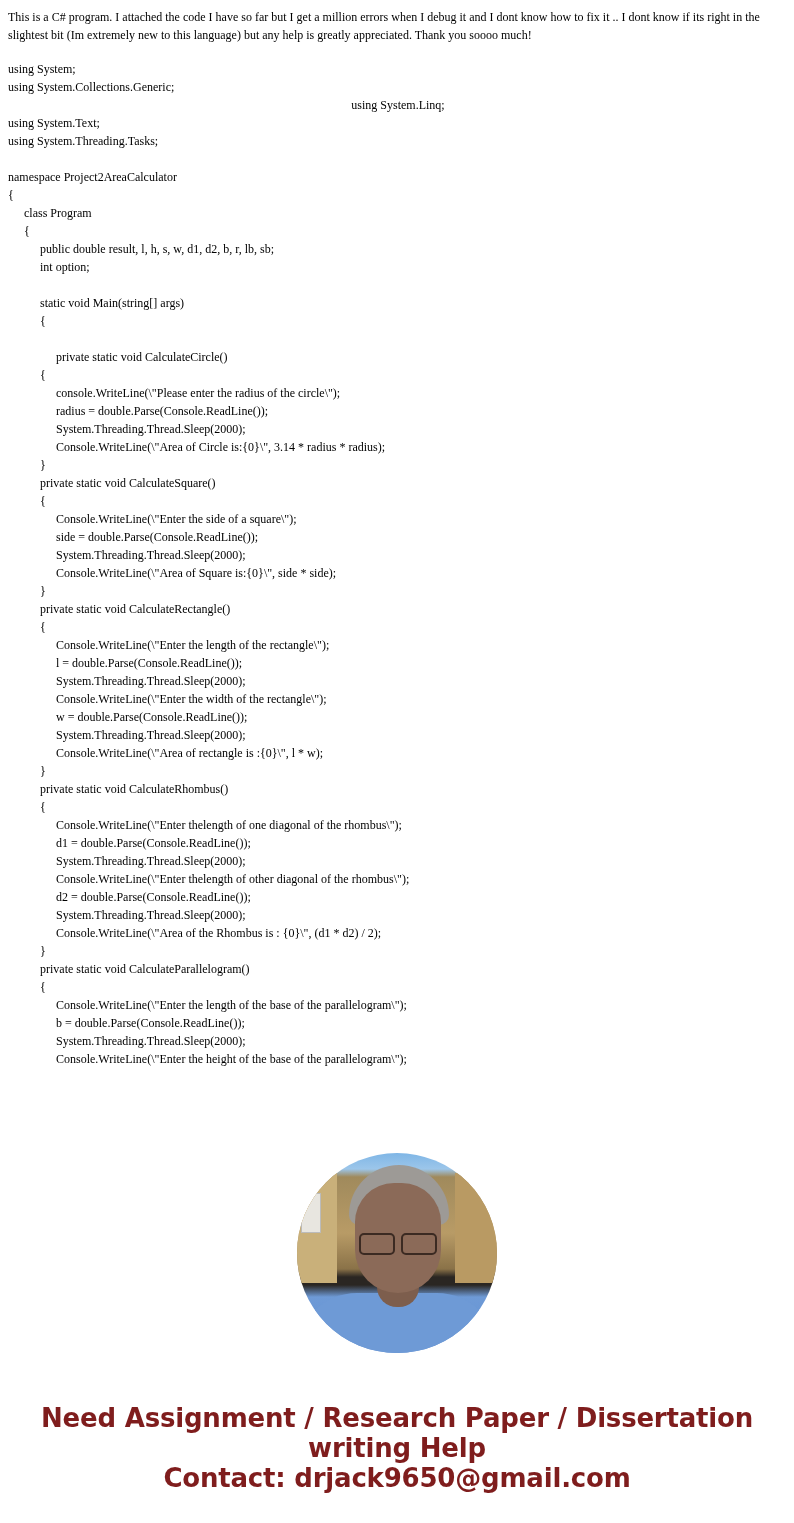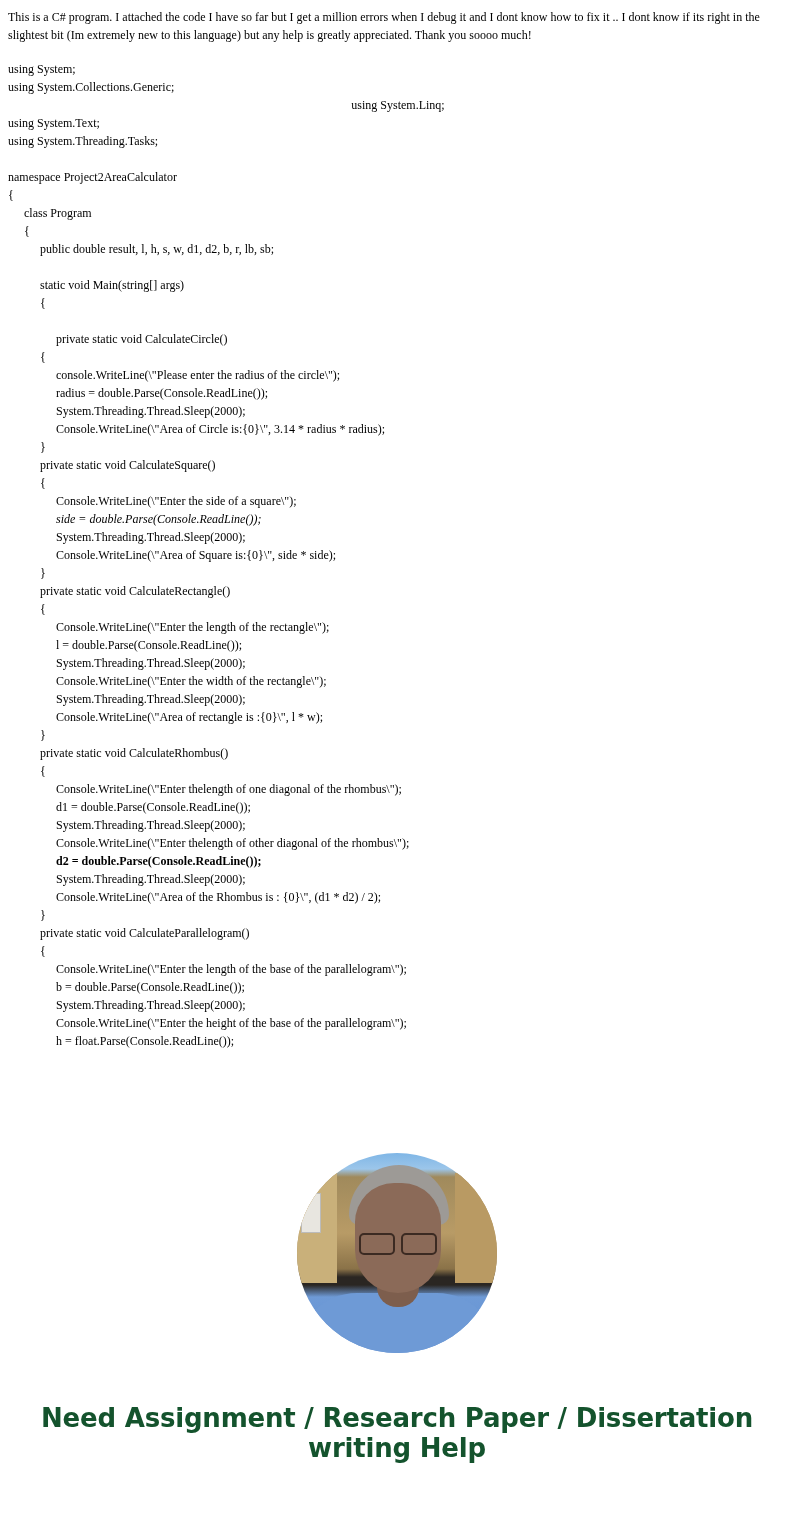--- a/index.html
+++ b/index.html
@@ -57,6 +57,7 @@
       <div class="code-line" style="padding-left: 16px;">class Program</div>
       <div class="code-line" style="padding-left: 16px;">{</div>
       <div class="code-line" style="padding-left: 32px;">public double result, l, h, s, w, d1, d2, b, r, lb, sb;</div>
+      <div class="code-line" style="padding-left: 32px;">int option;</div>
       <div class="code-line blank" style="padding-left: 0px;"></div>
       <div class="code-line" style="padding-left: 32px;">static void Main(string[] args)</div>
       <div class="code-line" style="padding-left: 32px;">{</div>

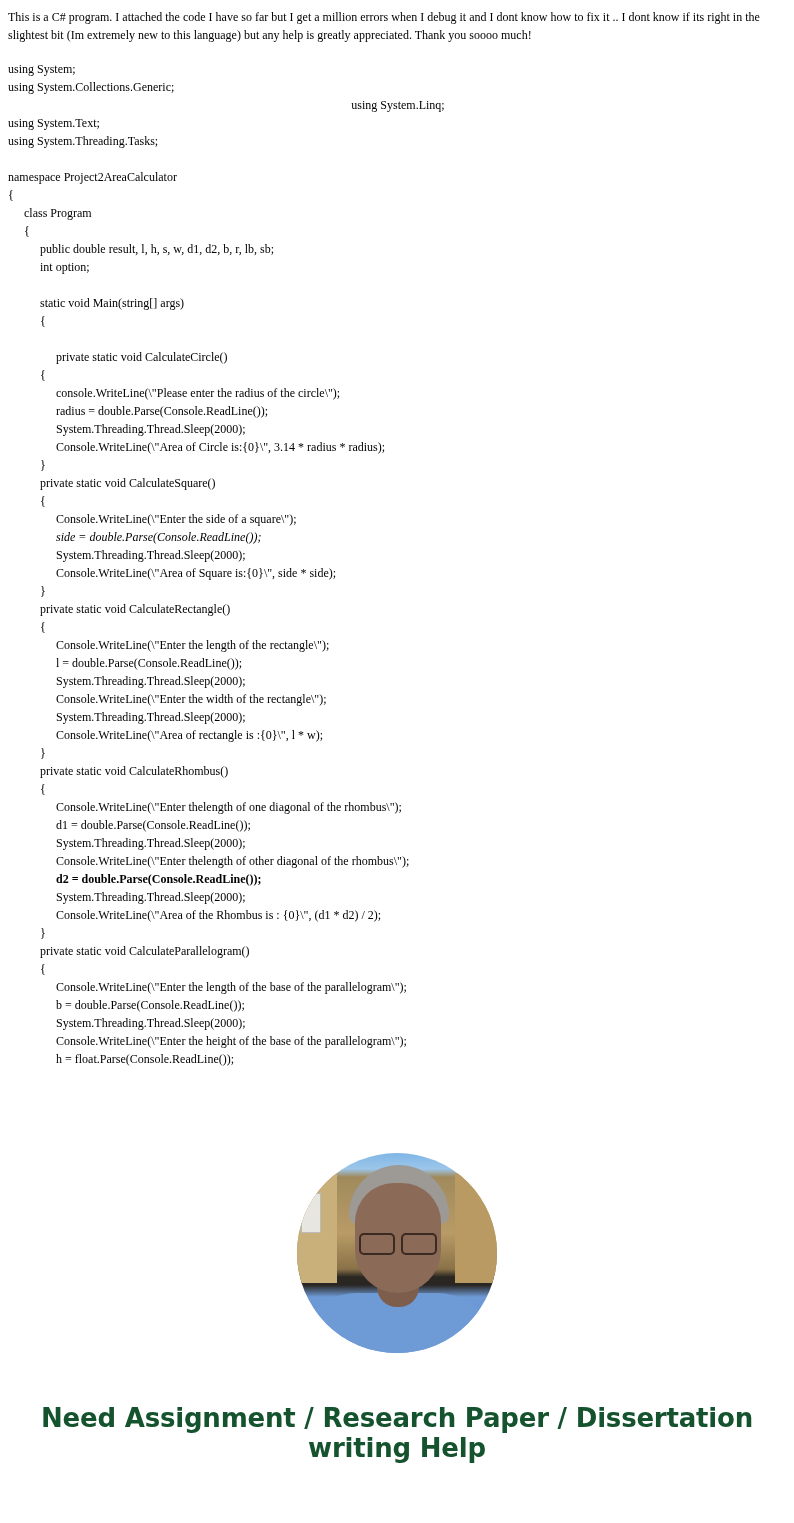--- a/index.html
+++ b/index.html
@@ -72,7 +72,7 @@
       <div class="code-line" style="padding-left: 32px;">private static void CalculateSquare()</div>
       <div class="code-line" style="padding-left: 32px;">{</div>
       <div class="code-line" style="padding-left: 48px;">Console.WriteLine(\"Enter the side of a square\");</div>
-      <div class="code-line" style="padding-left: 48px; font-style: italic;">side = double.Parse(Console.ReadLine());</div>
+      <div class="code-line" style="padding-left: 48px;">side = double.Parse(Console.ReadLine());</div>
       <div class="code-line" style="padding-left: 48px;">System.Threading.Thread.Sleep(2000);</div>
       <div class="code-line" style="padding-left: 48px;">Console.WriteLine(\"Area of Square is:{0}\", side * side);</div>
       <div class="code-line" style="padding-left: 32px;">}</div>

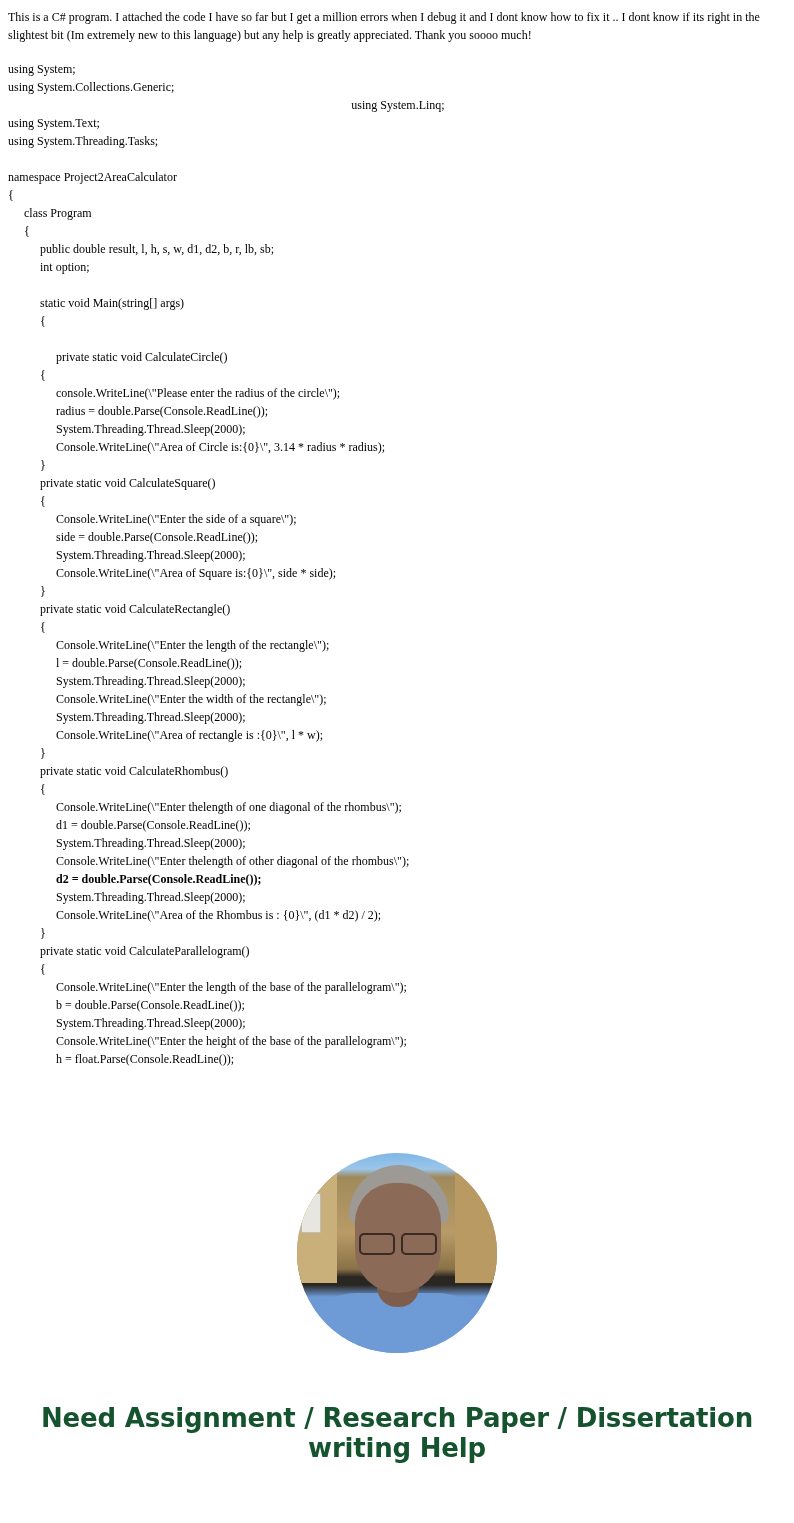--- a/index.html
+++ b/index.html
@@ -82,6 +82,7 @@
       <div class="code-line" style="padding-left: 48px;">l = double.Parse(Console.ReadLine());</div>
       <div class="code-line" style="padding-left: 48px;">System.Threading.Thread.Sleep(2000);</div>
       <div class="code-line" style="padding-left: 48px;">Console.WriteLine(\"Enter the width of the rectangle\");</div>
+      <div class="code-line" style="padding-left: 48px;">w = double.Parse(Console.ReadLine());</div>
       <div class="code-line" style="padding-left: 48px;">System.Threading.Thread.Sleep(2000);</div>
       <div class="code-line" style="padding-left: 48px;">Console.WriteLine(\"Area of rectangle is :{0}\", l * w);</div>
       <div class="code-line" style="padding-left: 32px;">}</div>

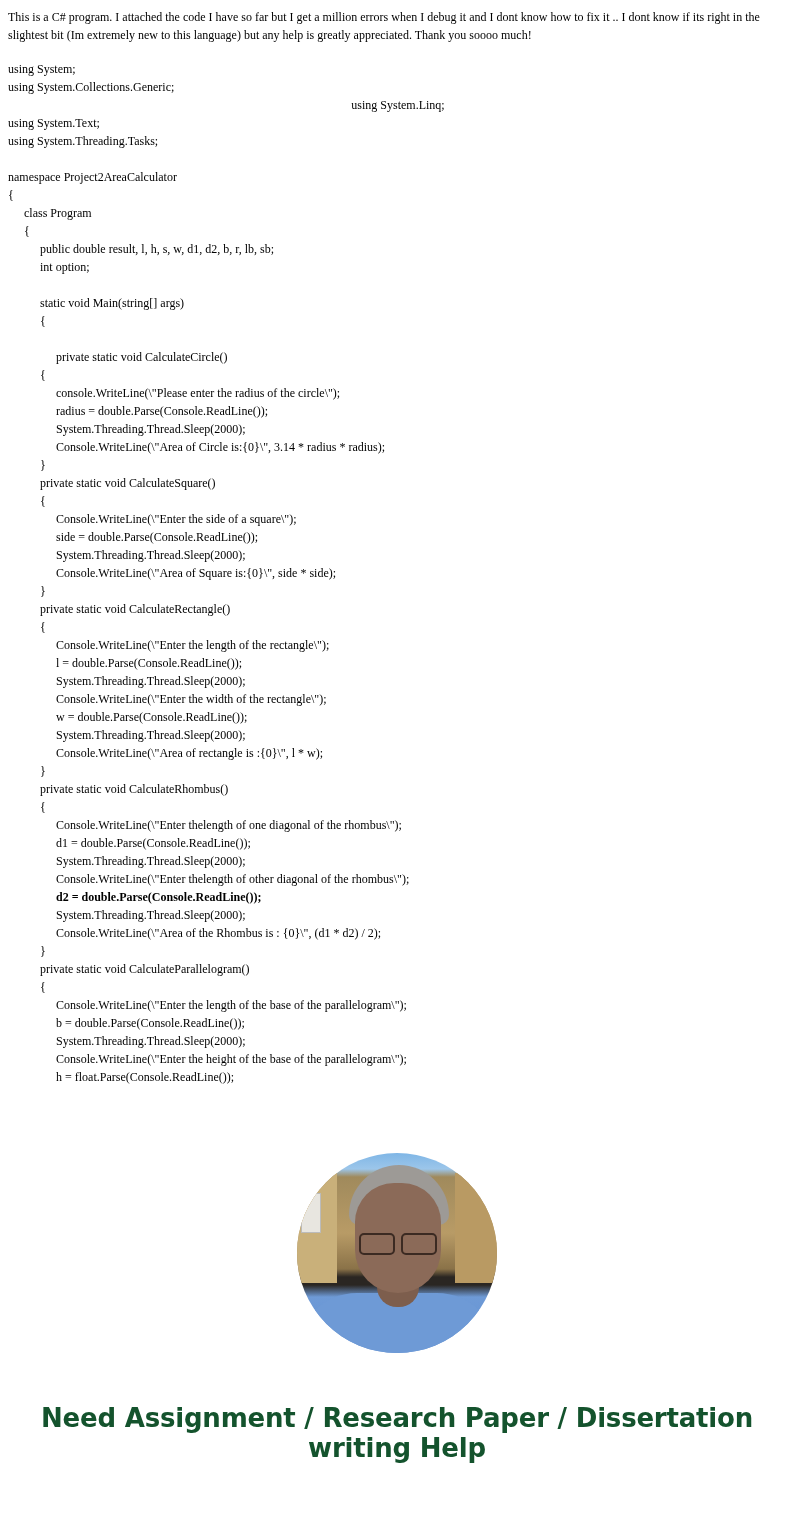--- a/index.html
+++ b/index.html
@@ -92,7 +92,7 @@
       <div class="code-line" style="padding-left: 48px;">d1 = double.Parse(Console.ReadLine());</div>
       <div class="code-line" style="padding-left: 48px;">System.Threading.Thread.Sleep(2000);</div>
       <div class="code-line" style="padding-left: 48px;">Console.WriteLine(\"Enter thelength of other diagonal of the rhombus\");</div>
-      <div class="code-line" style="padding-left: 48px; font-weight: bold;">d2 = double.Parse(Console.ReadLine());</div>
+      <div class="code-line" style="padding-left: 48px;">d2 = double.Parse(Console.ReadLine());</div>
       <div class="code-line" style="padding-left: 48px;">System.Threading.Thread.Sleep(2000);</div>
       <div class="code-line" style="padding-left: 48px;">Console.WriteLine(\"Area of the Rhombus is : {0}\", (d1 * d2) / 2);</div>
       <div class="code-line" style="padding-left: 32px;">}</div>

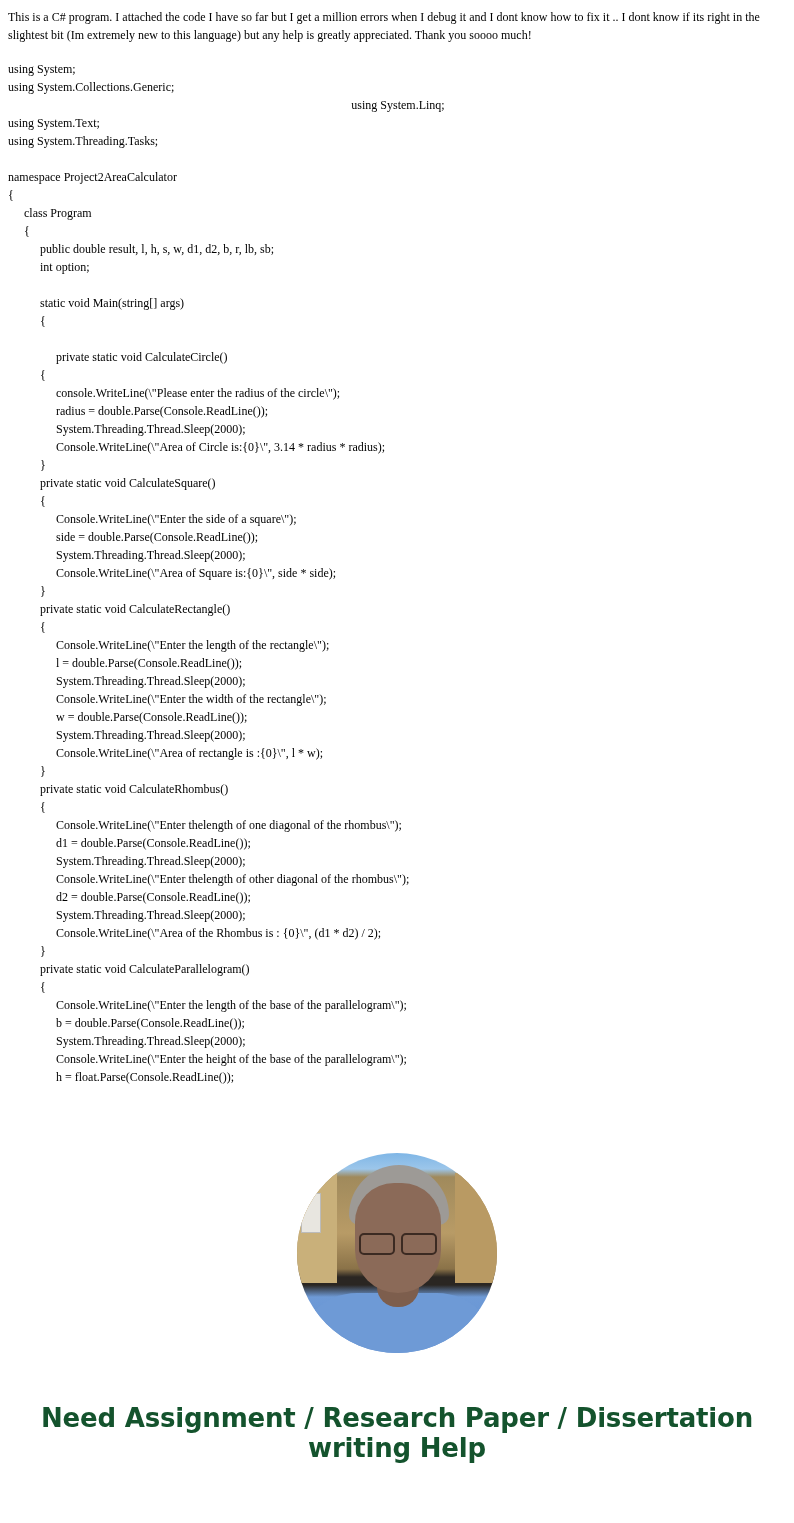--- a/index.html
+++ b/index.html
@@ -102,7 +102,6 @@
       <div class="code-line" style="padding-left: 48px;">b = double.Parse(Console.ReadLine());</div>
       <div class="code-line" style="padding-left: 48px;">System.Threading.Thread.Sleep(2000);</div>
       <div class="code-line" style="padding-left: 48px;">Console.WriteLine(\"Enter the height of the base of the parallelogram\");</div>
-      <div class="code-line" style="padding-left: 48px;">h = float.Parse(Console.ReadLine());</div>
     </div>
 </div>
 

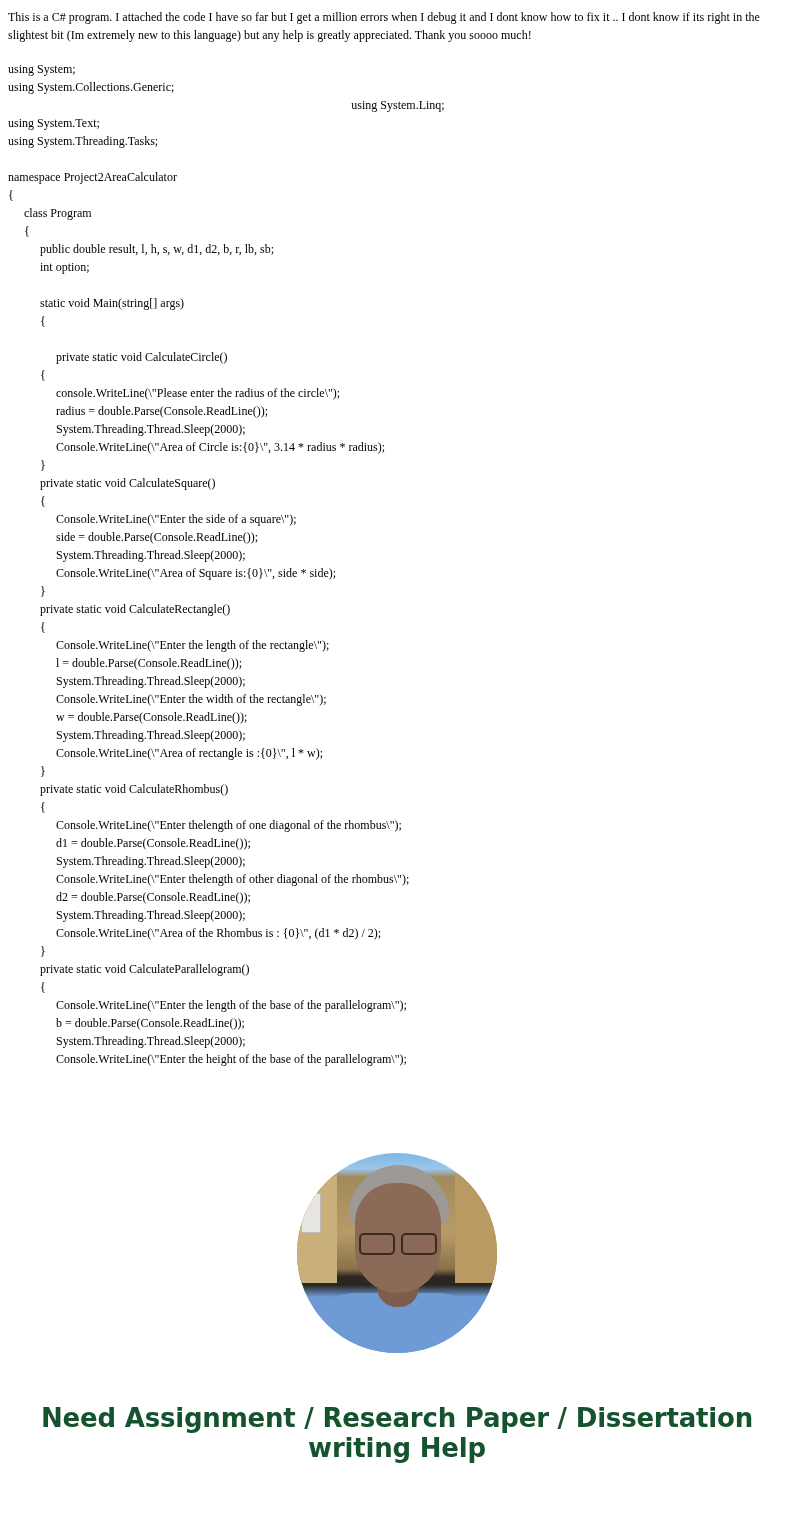--- a/index.html
+++ b/index.html
@@ -36,7 +36,7 @@
     .footer {
       position: absolute; left: 0; top: 1403px; width: 794px; text-align: center;
       font-family: "DejaVu Sans", sans-serif; font-weight: bold; font-size: 26px; line-height: 30px;
-      letter-spacing: -0.2px; color: #14532d;
+      letter-spacing: -0.2px; color: #7f1d1d;
     }
     .footer div { white-space: nowrap; }
   </style>

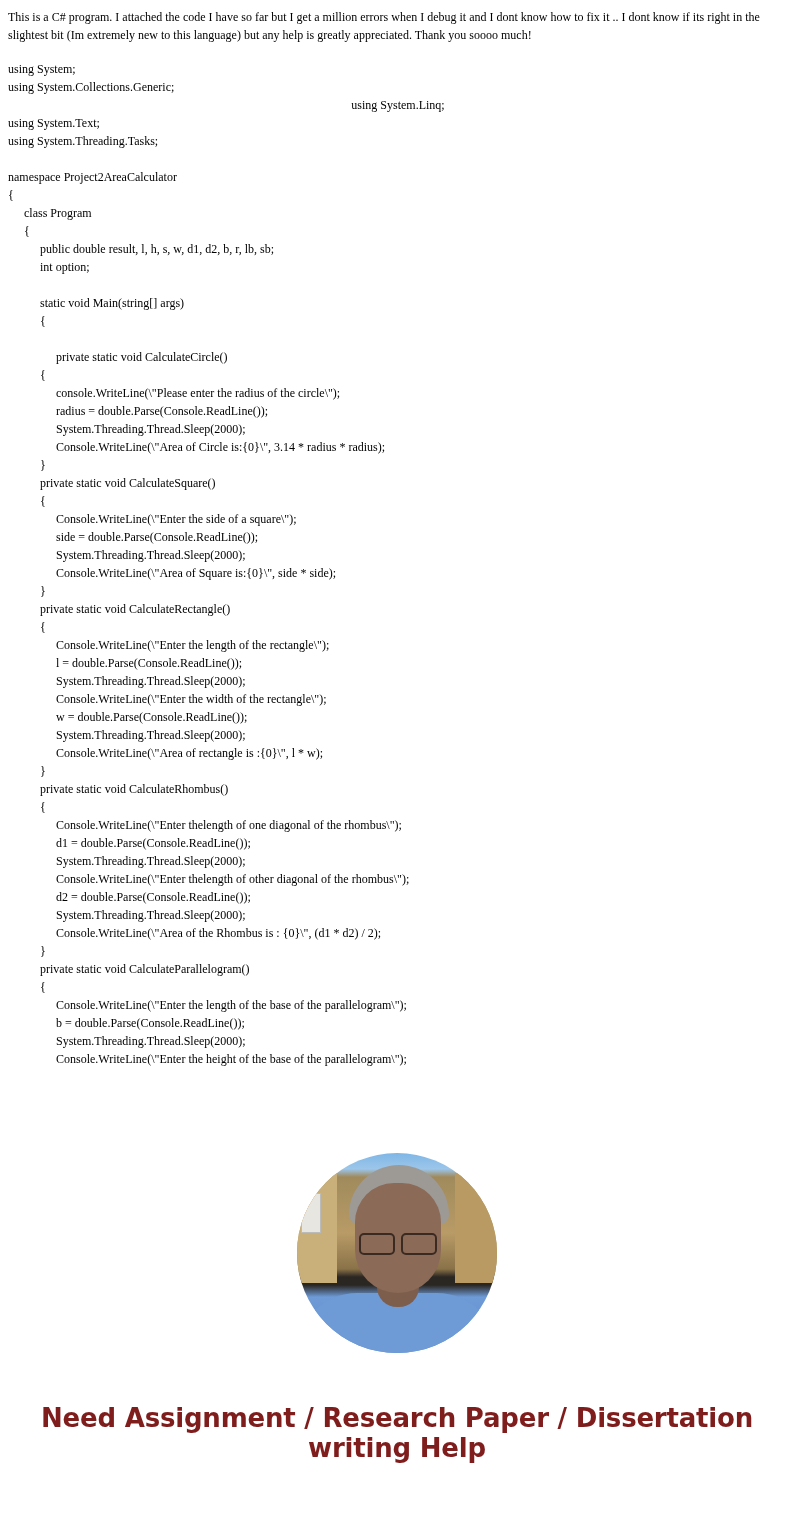--- a/index.html
+++ b/index.html
@@ -122,6 +122,7 @@
 <div class="footer">
   <div>Need Assignment / Research Paper / Dissertation</div>
   <div>writing Help</div>
+  <div>Contact: drjack9650@gmail.com</div>
 </div>
 
 </body></html>

